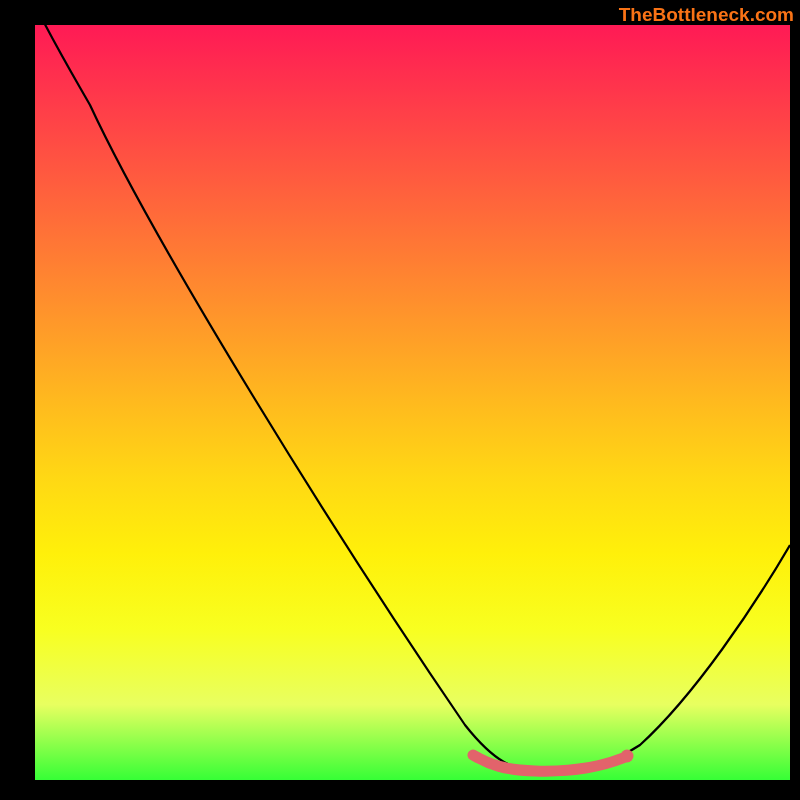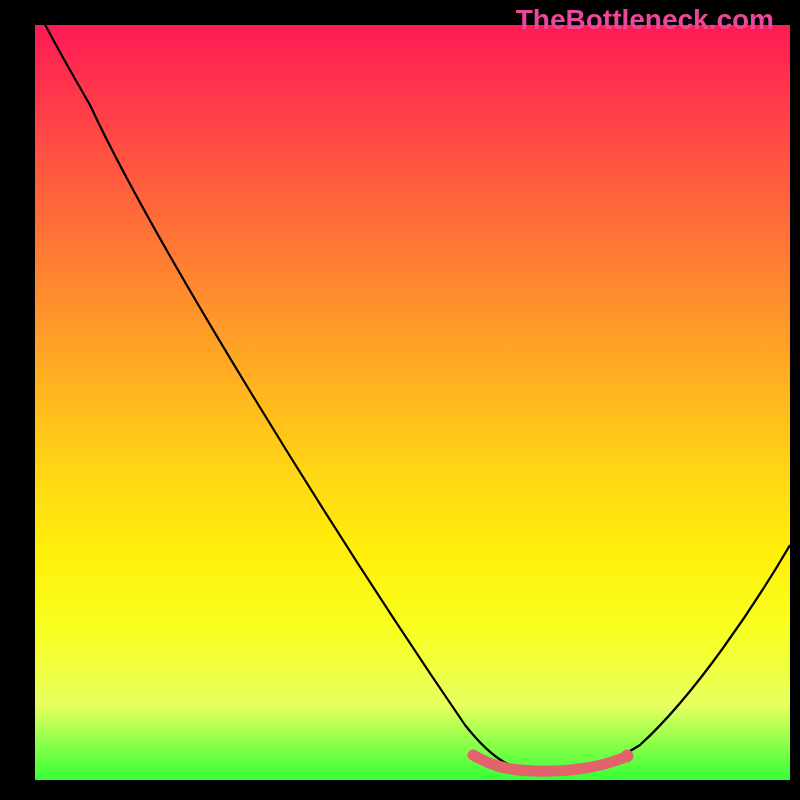--- a/index.html
+++ b/index.html
@@ -8,10 +8,10 @@
   .watermark {
     position: absolute;
     top: 4px;
-    right: 26px;
-    color: #ec4899;
+    right: 6px;
+    color: #f97316;
     font-family: Arial, sans-serif;
-    font-size: 28px;
+    font-size: 19px;
     font-weight: bold;
     z-index: 10;
   }

